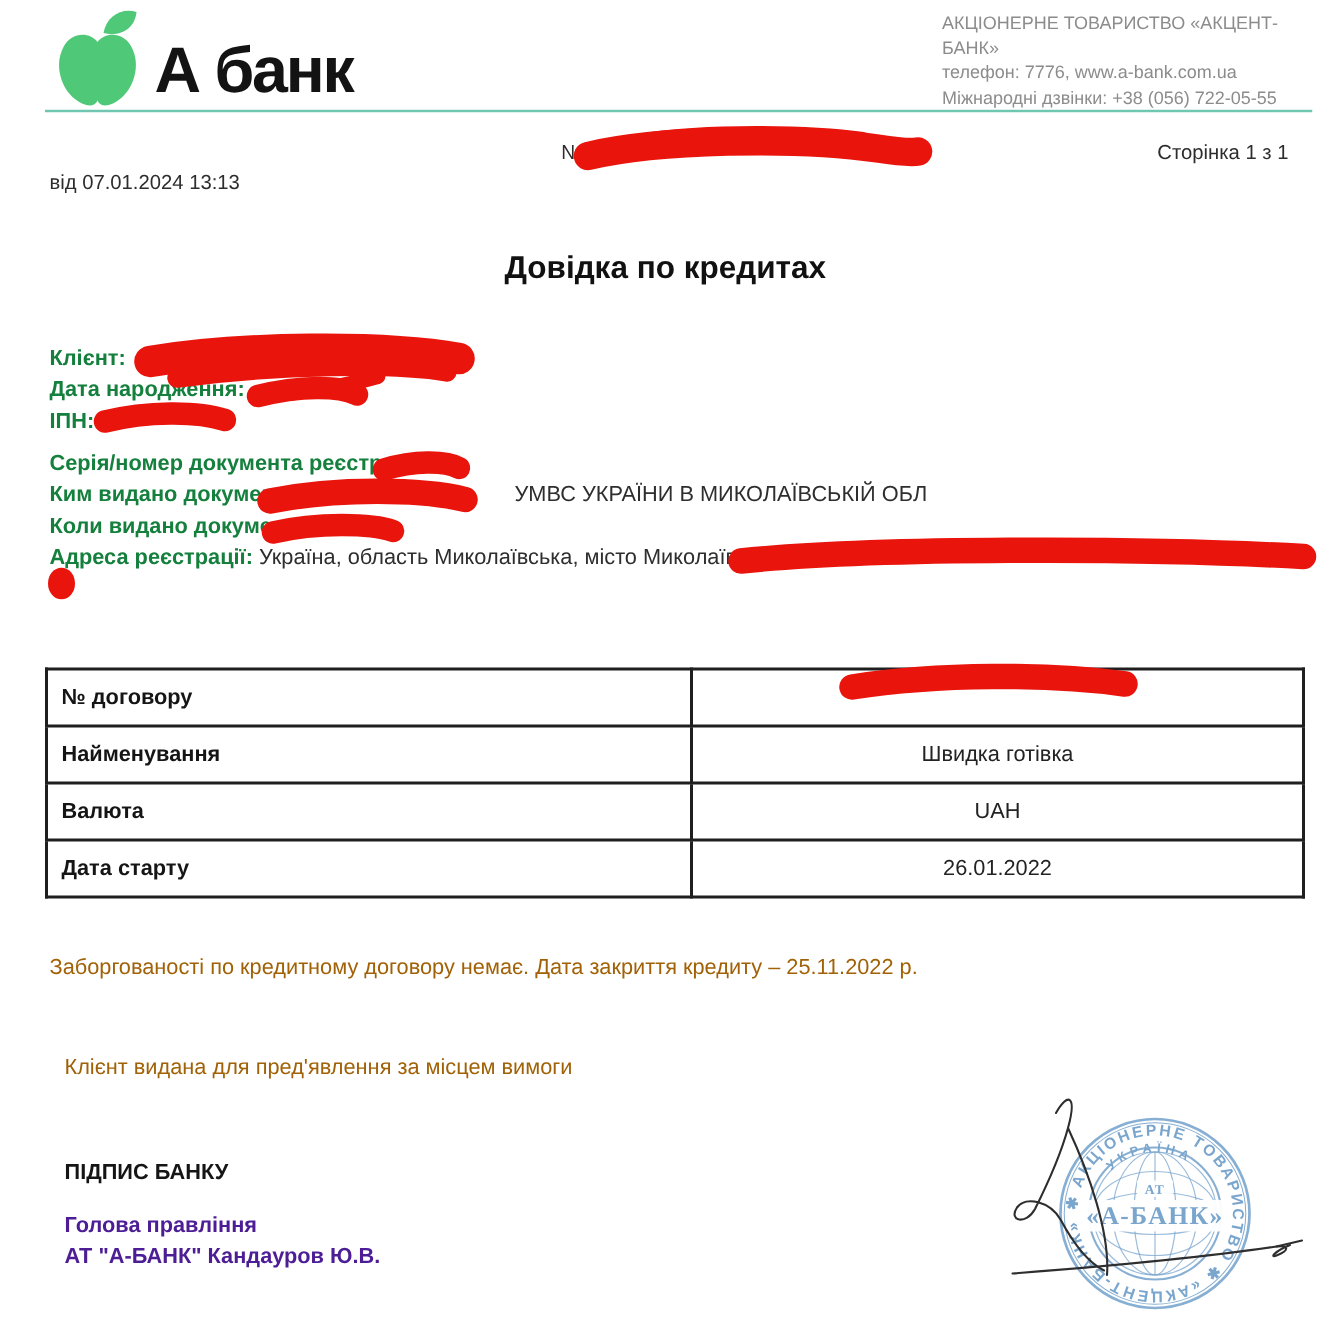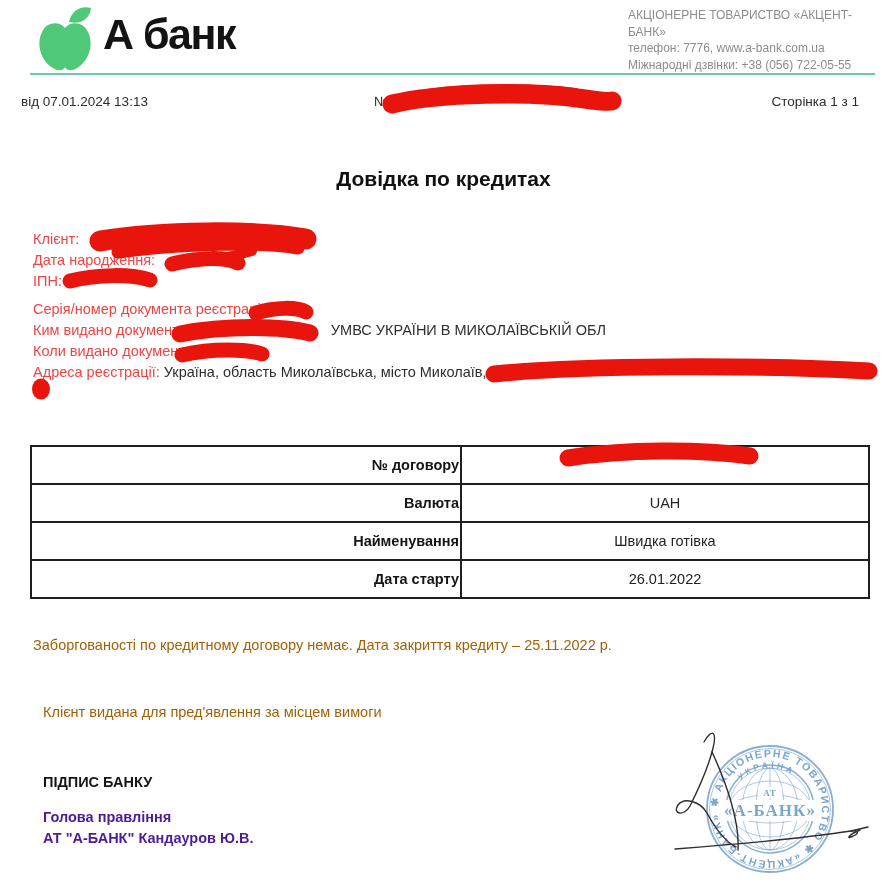--- a/index.html
+++ b/index.html
@@ -8,7 +8,7 @@
     font-family:"Liberation Sans", sans-serif; color:#1b1b1b; overflow:hidden;
   }
   
-  .logo { position:absolute; left:36px; top:4px; display:flex; align-items:flex-start; }
+  .logo { position:absolute; left:36px; top:4px; display:flex; align-items:flex-end; }
   .logo-text { font-size:43px; font-weight:bold; letter-spacing:-1.5px; color:#131313; margin-left:9px; margin-top:6px; }
   .bank-info { position:absolute; left:628px; top:7px; font-size:12px; line-height:16.5px; color:#8c8c8c; }
   .divider { position:absolute; left:30px; top:73px; }

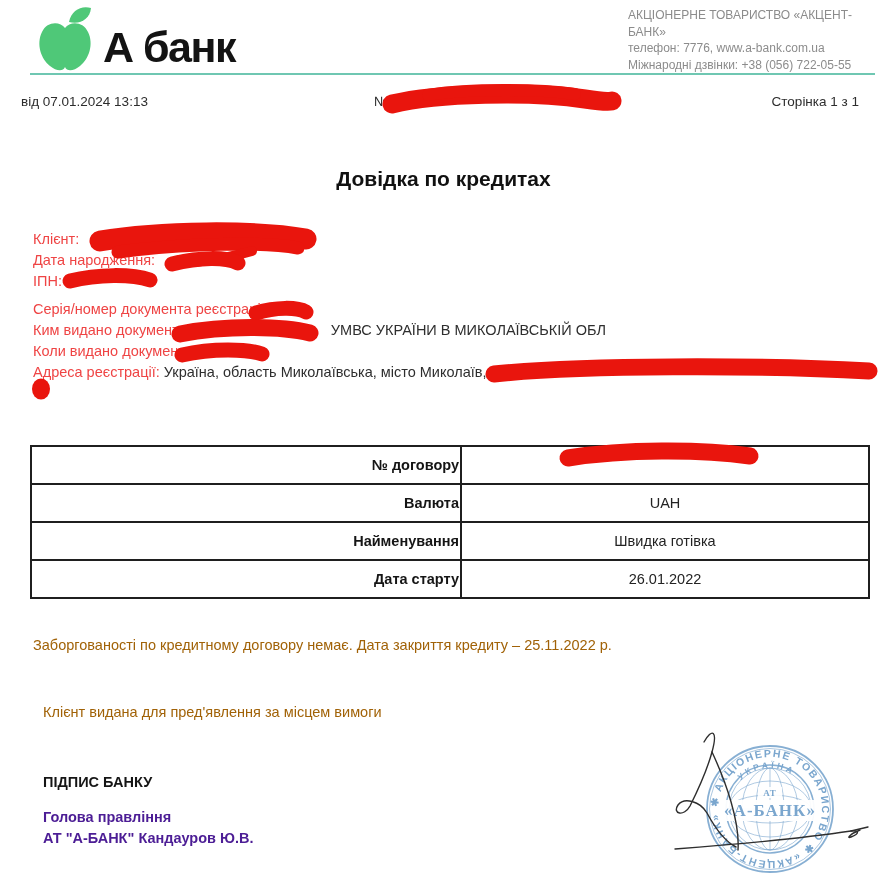--- a/index.html
+++ b/index.html
@@ -14,7 +14,7 @@
   .divider { position:absolute; left:30px; top:73px; }
   
   .meta { position:absolute; top:94px; font-size:13.5px; color:#2d2d2d; }
-  .meta-date { left:21px; }
+  .meta-date { left:33px;margin-top:20px; }
   .meta-num  { left:374px; }
   .meta-page { left:auto; right:28px; }
   

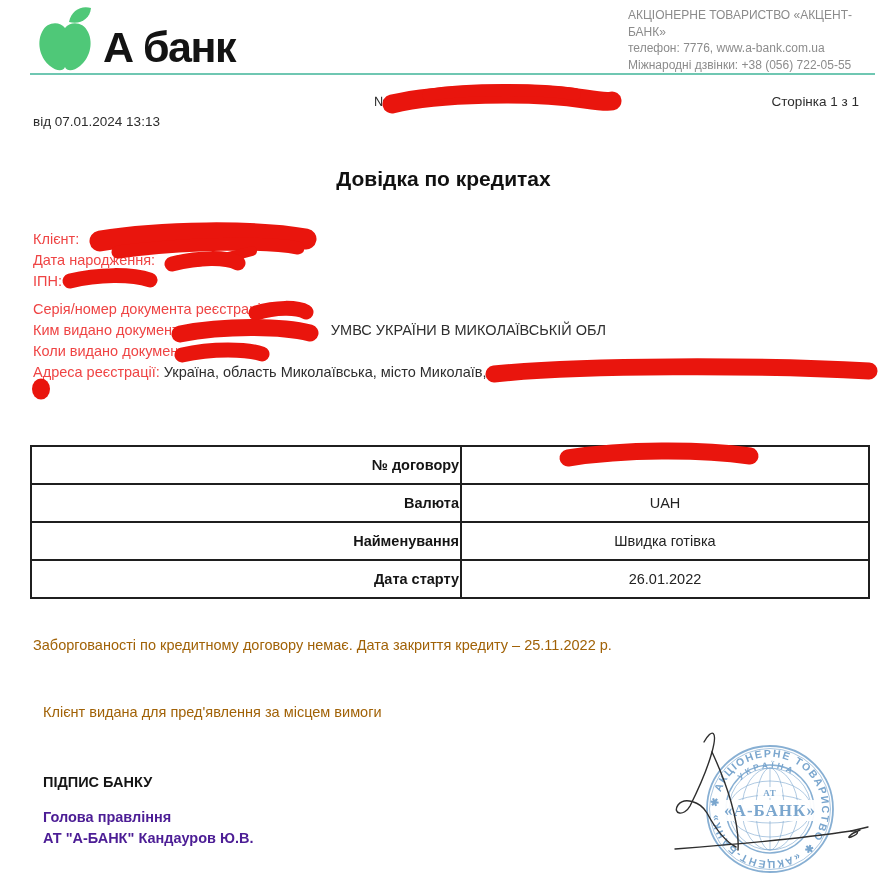--- a/index.html
+++ b/index.html
@@ -23,7 +23,7 @@
   
   .info-group { position:absolute; left:33px; font-size:14.5px; line-height:21px; color:#2e2e2e; }
   .g1 { top:229px; } .g2 { top:299px; }
-  .info-group .label { font-weight:normal; color:#ef4444; }
+  .info-group .label { font-weight:bold; color:#15803d; }
   
   .credit-table { position:absolute; left:30px; top:445px; border-collapse:collapse; }
   .credit-table td { border:2px solid #1f1f1f; height:34px; font-size:14.5px; color:#232323;text-align:right; }

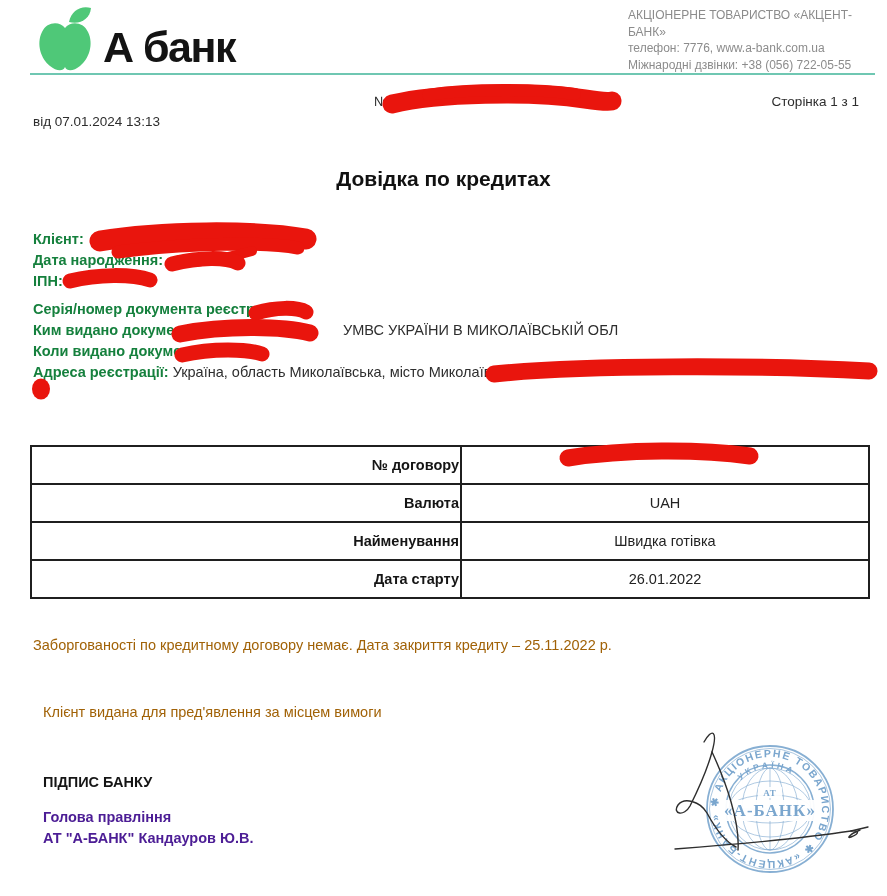--- a/index.html
+++ b/index.html
@@ -26,7 +26,7 @@
   .info-group .label { font-weight:bold; color:#15803d; }
   
   .credit-table { position:absolute; left:30px; top:445px; border-collapse:collapse; }
-  .credit-table td { border:2px solid #1f1f1f; height:34px; font-size:14.5px; color:#232323;text-align:right; }
+  .credit-table td { border:2px solid #1f1f1f; height:34px; font-size:14.5px; color:#232323; }
   .credit-table td.k { width:418px; padding-left:9px; font-weight:bold; color:#151515; }
   .credit-table td.v { width:404px; text-align:center; }
   .highlight-box { display:inline-block; border:4px solid #e9150d; padding:0 6px; line-height:19px; }

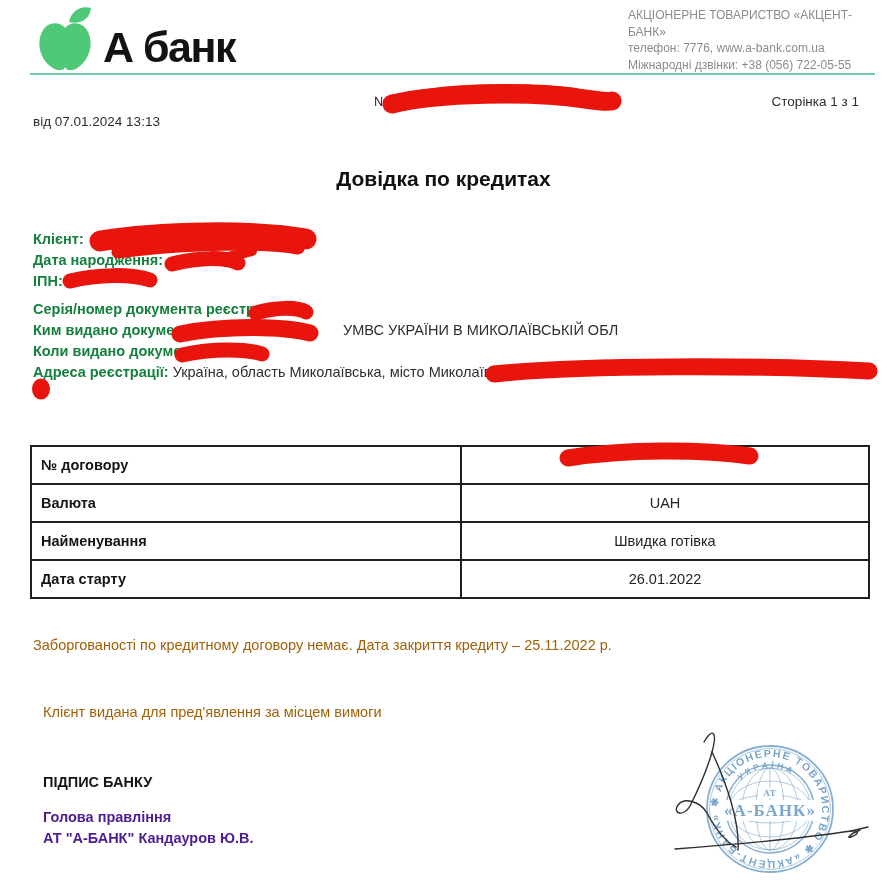--- a/index.html
+++ b/index.html
@@ -97,12 +97,12 @@
       <td class="v"></td>
     </tr>
     <tr>
+      <td class="k">Найменування</td>
+      <td class="v">Швидка готівка</td>
+    </tr>
+    <tr>
       <td class="k">Валюта</td>
       <td class="v">UAH</td>
-    </tr>
-    <tr>
-      <td class="k">Найменування</td>
-      <td class="v">Швидка готівка</td>
     </tr>
     <tr>
       <td class="k">Дата старту</td>

